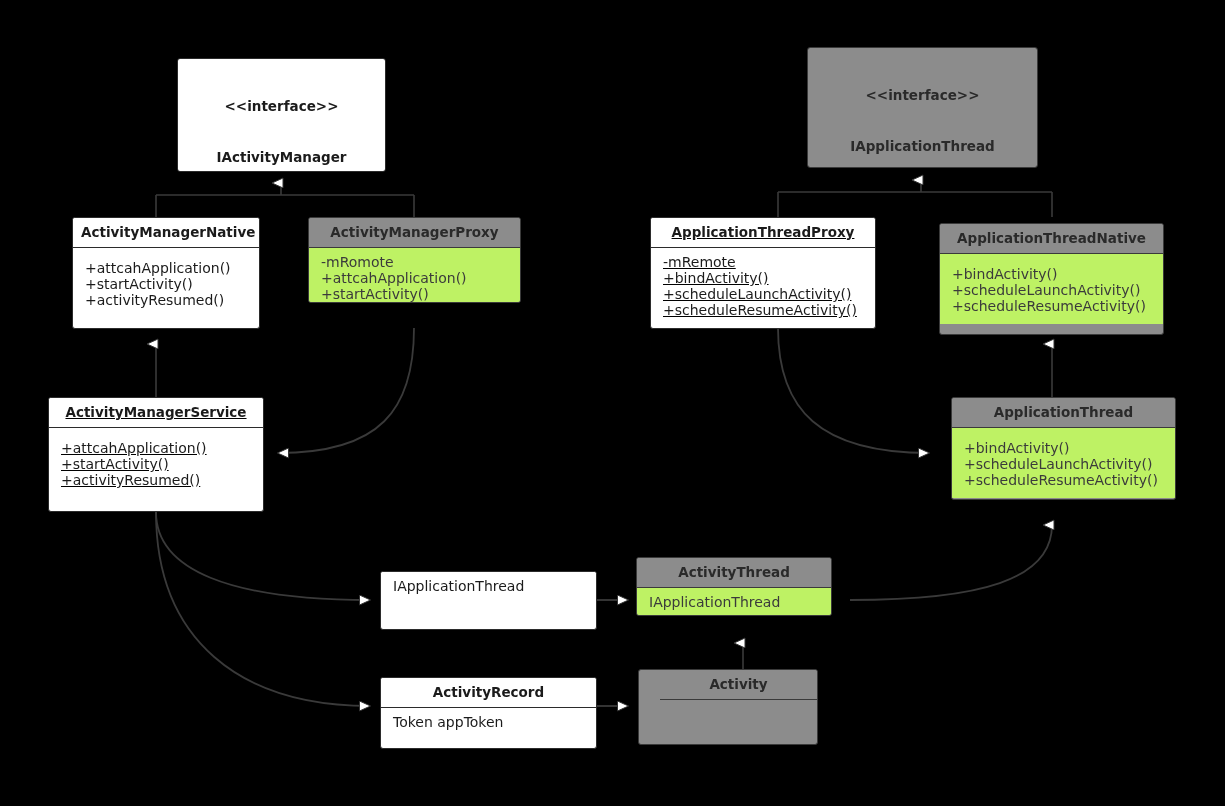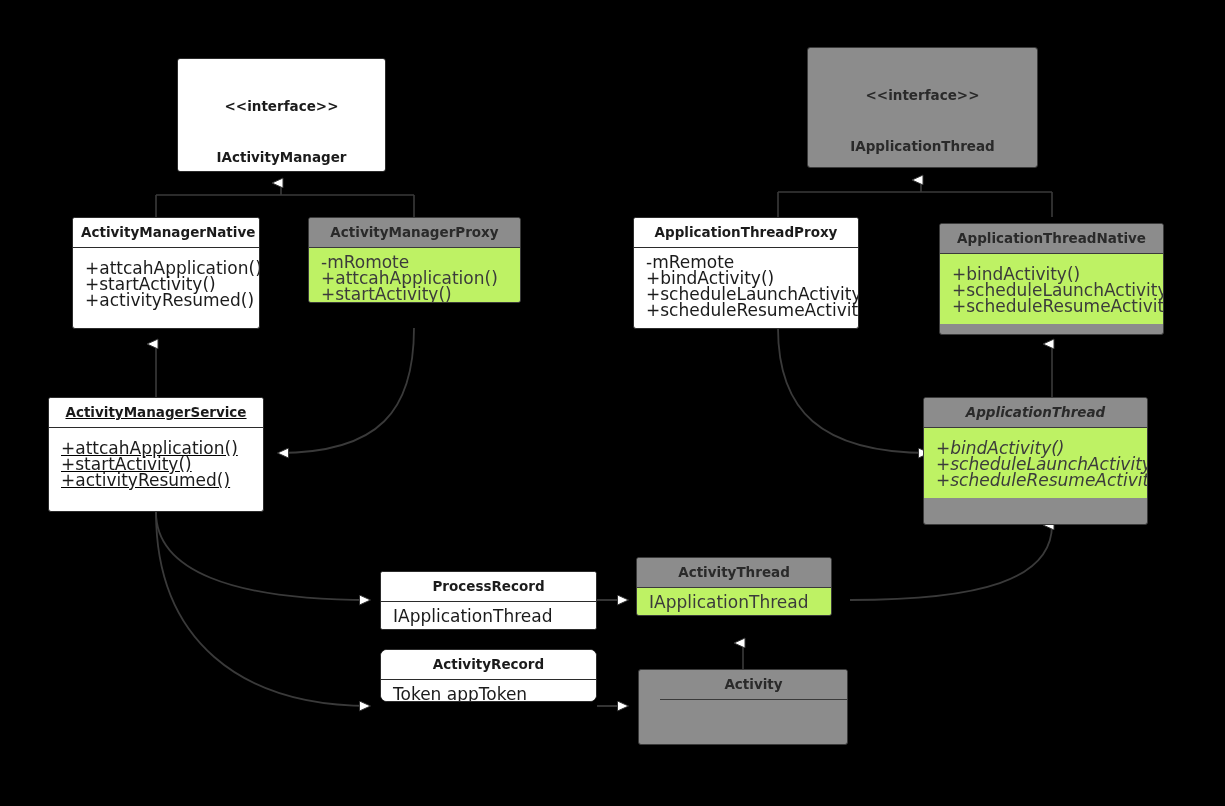--- a/index.html
+++ b/index.html
@@ -189,7 +189,7 @@
 +activityResumed()</div>
   </div>
 
-  <div class="node light" style="left:633px; top:217px; width:226px; height:112px;">
+  <div class="node light" style="left:650px; top:217px; width:226px; height:112px;text-decoration:underline;">
     <div class="hdr">ApplicationThreadProxy</div>
     <div class="body tight">-mRemote
 +bindActivity()

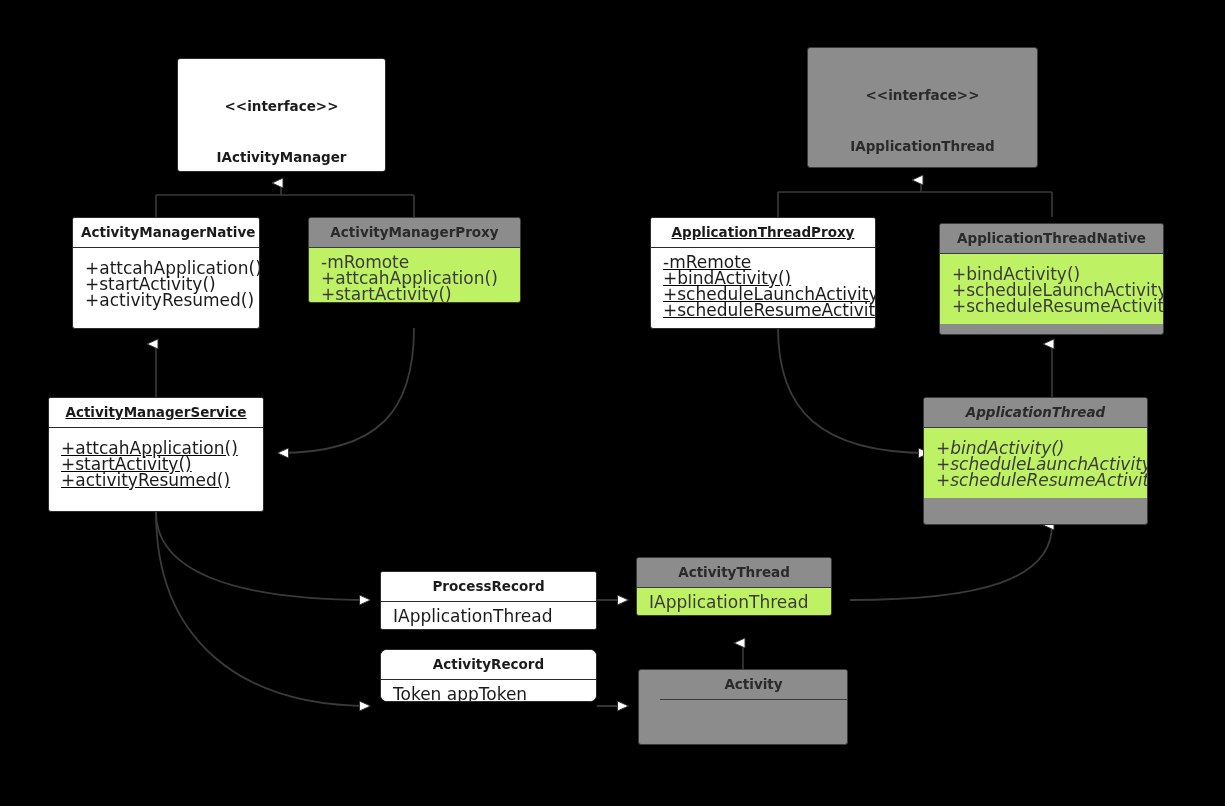--- a/index.html
+++ b/index.html
@@ -72,7 +72,7 @@
     padding-bottom: 5px;
   }
   .body {
-    font-size: 17px;
+    font-size: 14px;
     line-height: 16px;
     padding: 12px 10px 10px 12px;
     box-sizing: border-box;

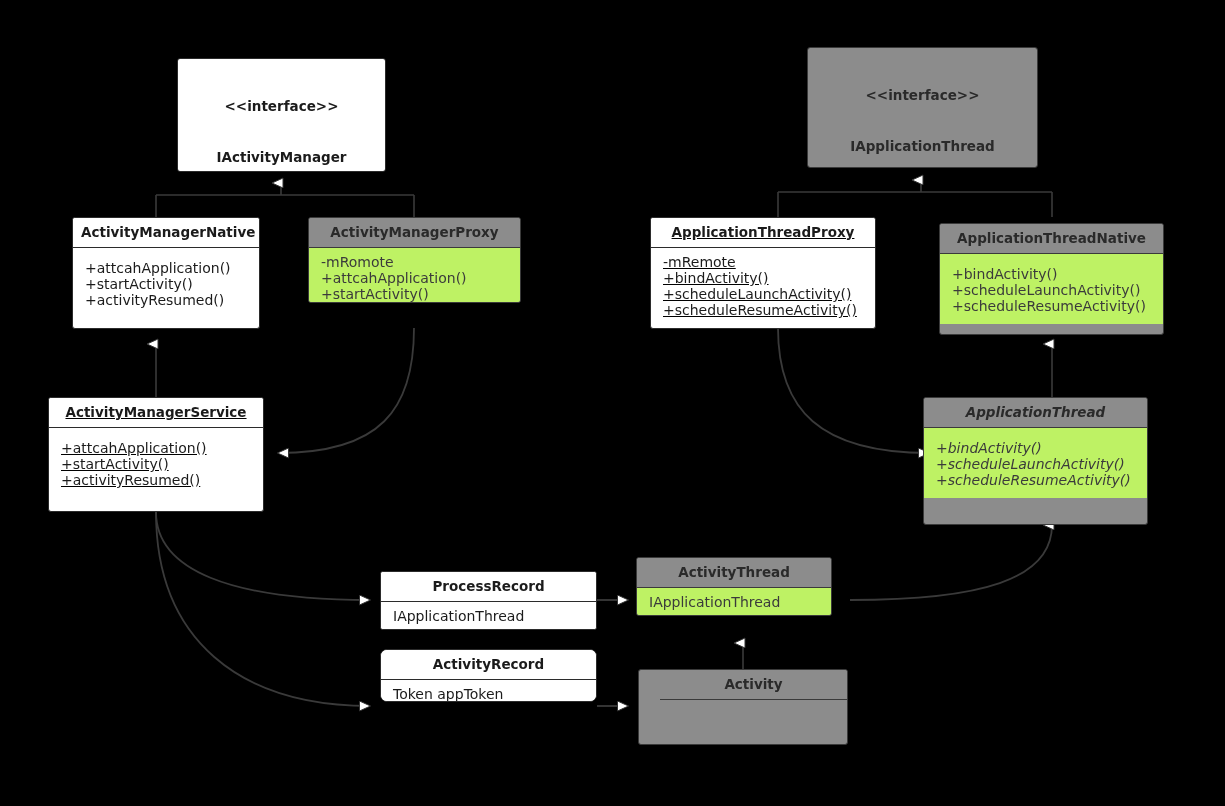--- a/index.html
+++ b/index.html
@@ -211,7 +211,7 @@
 +activityResumed()</div>
   </div>
 
-  <div class="node dark" style="left:923px; top:397px; width:225px; height:128px;font-style:italic;">
+  <div class="node dark" style="left:951px; top:397px; width:225px; height:103px;">
     <div class="hdr">ApplicationThread</div>
     <div class="body">+bindActivity()
 +scheduleLaunchActivity()

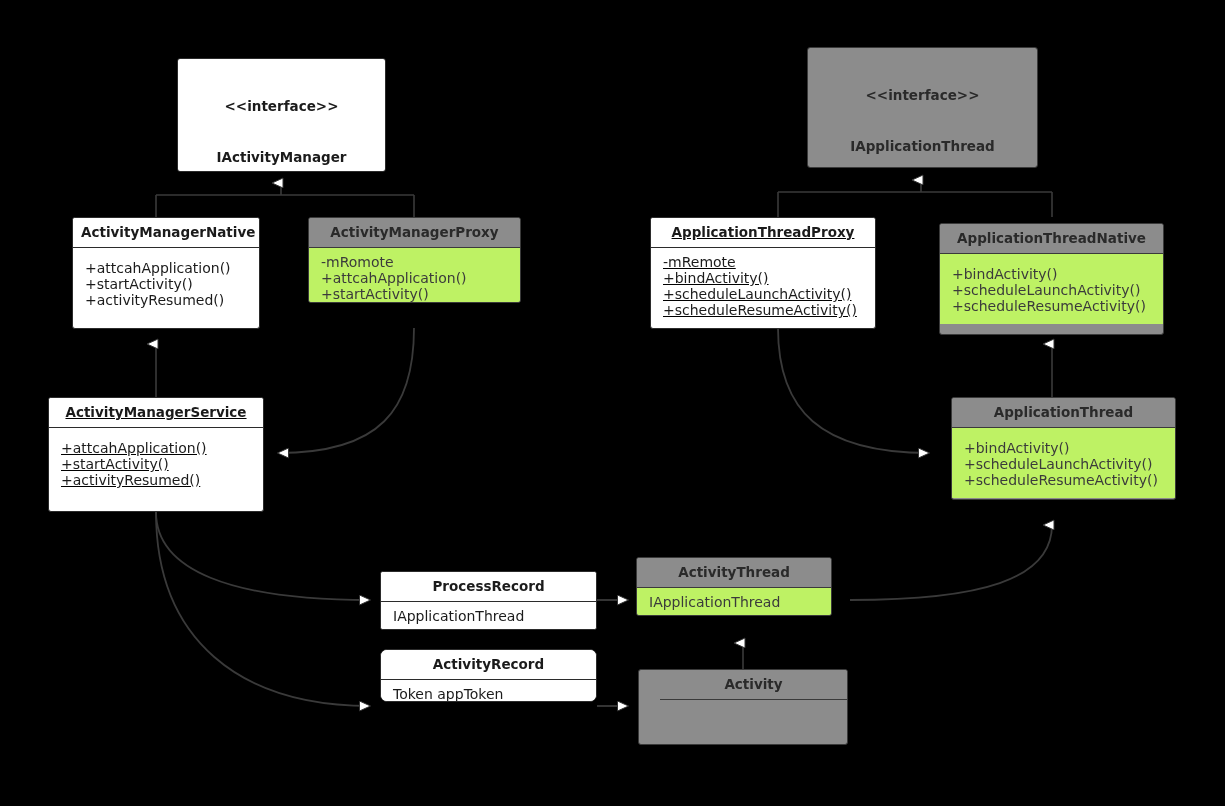--- a/index.html
+++ b/index.html
@@ -219,7 +219,6 @@
   </div>
 
   <div class="node light" style="left:380px; top:571px; width:217px; height:59px;">
-    <div class="hdr">ProcessRecord</div>
     <div class="body tight">IApplicationThread</div>
   </div>
 

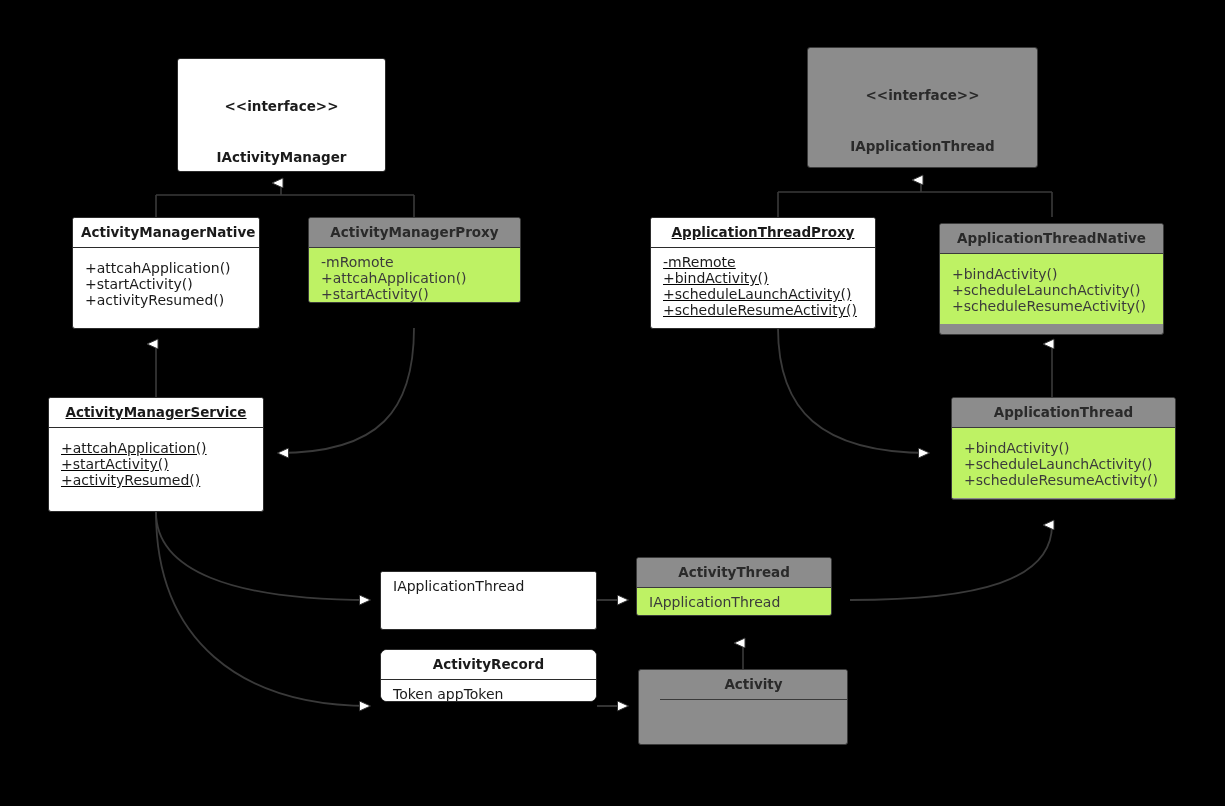--- a/index.html
+++ b/index.html
@@ -227,7 +227,7 @@
     <div class="body tight">IApplicationThread</div>
   </div>
 
-  <div class="node light" style="left:380px; top:649px; width:217px; height:53px;border-radius:7px;">
+  <div class="node light" style="left:380px; top:677px; width:217px; height:72px;">
     <div class="hdr">ActivityRecord</div>
     <div class="body tight">Token appToken</div>
   </div>

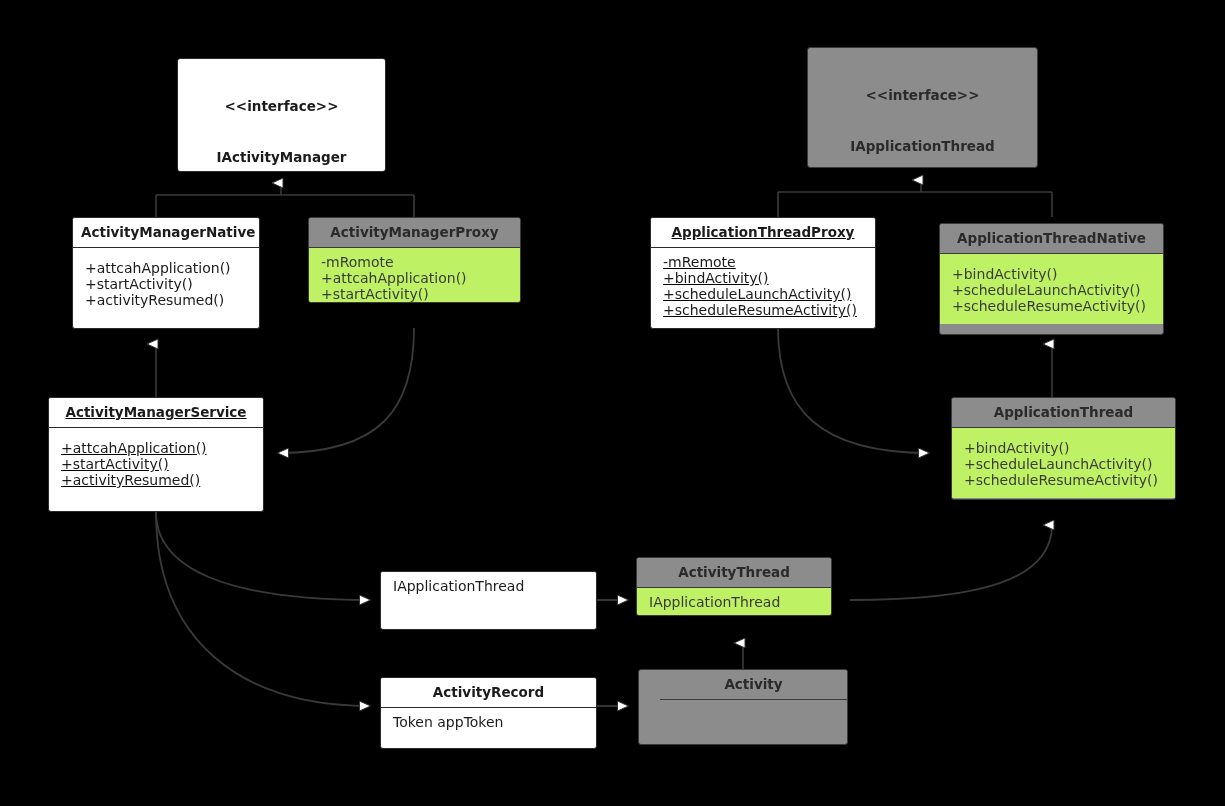--- a/index.html
+++ b/index.html
@@ -232,7 +232,7 @@
     <div class="body tight">Token appToken</div>
   </div>
 
-  <div class="node dark" style="left:638px; top:669px; width:210px; height:76px;padding-left:21px;">
+  <div class="node dark" style="left:638px; top:669px; width:180px; height:76px;padding-left:21px;">
     <div class="hdr">Activity</div>
   </div>
 

